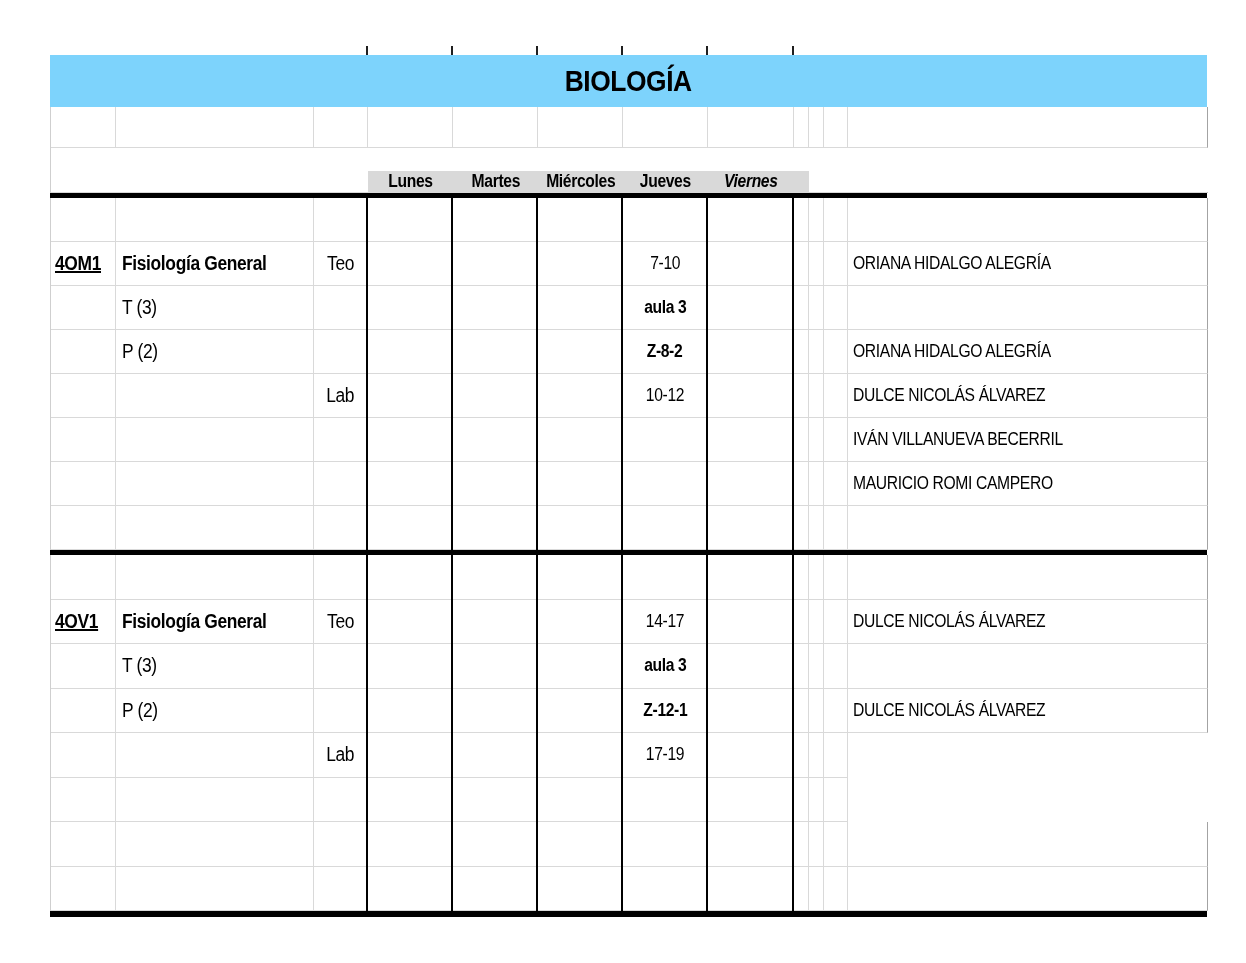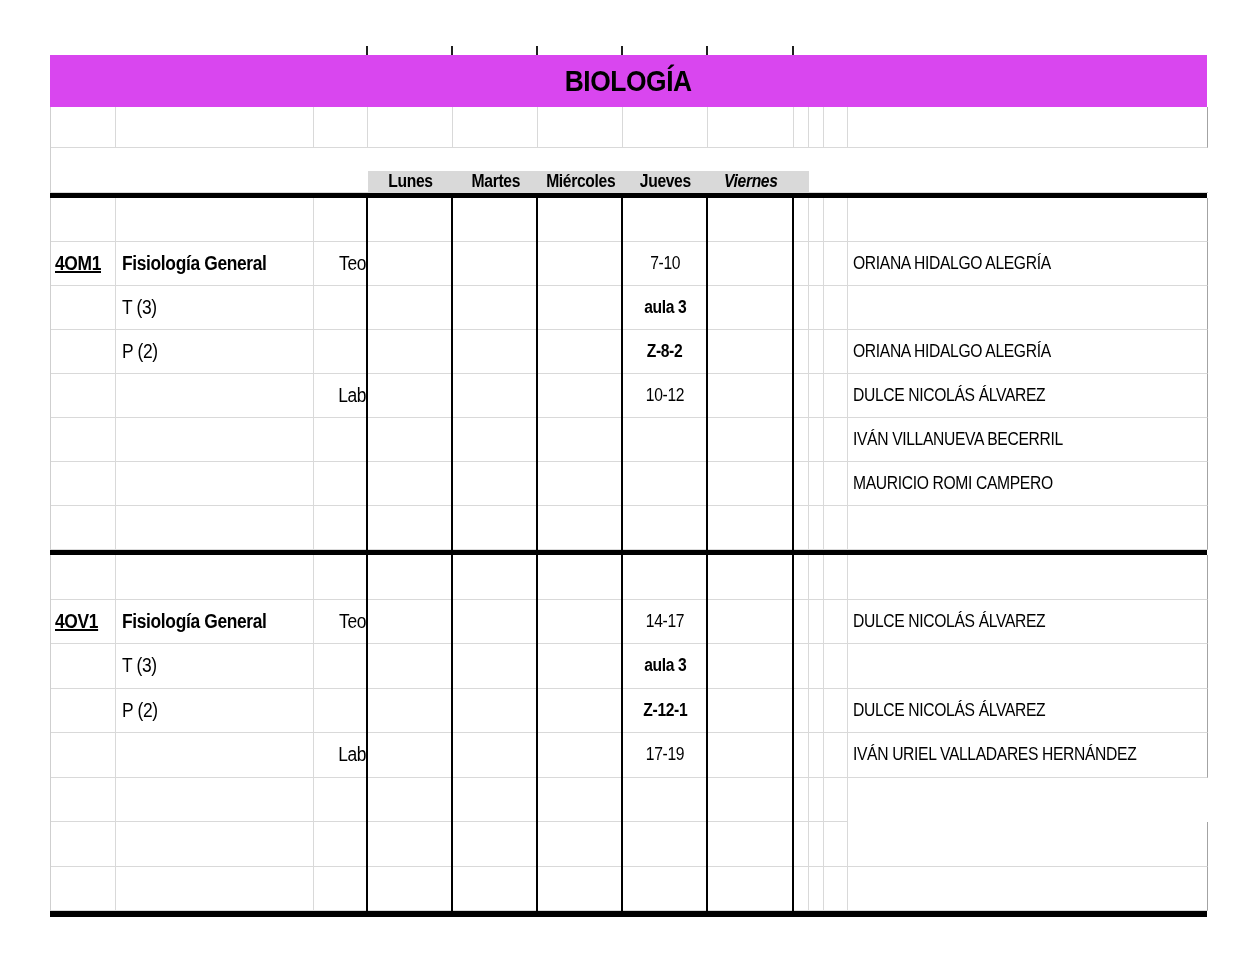--- a/index.html
+++ b/index.html
@@ -62,7 +62,7 @@
   <div class="tick" style="left:706px"></div>
   <div class="tick" style="left:792px"></div>
 
-  <div class="title-bar" id="title-bar" style="background: #d946ef;">
+  <div class="title-bar" id="title-bar" style="background: #7dd3fc;">
     <span class="title-text">BIOLOGÍA</span>
   </div>
 

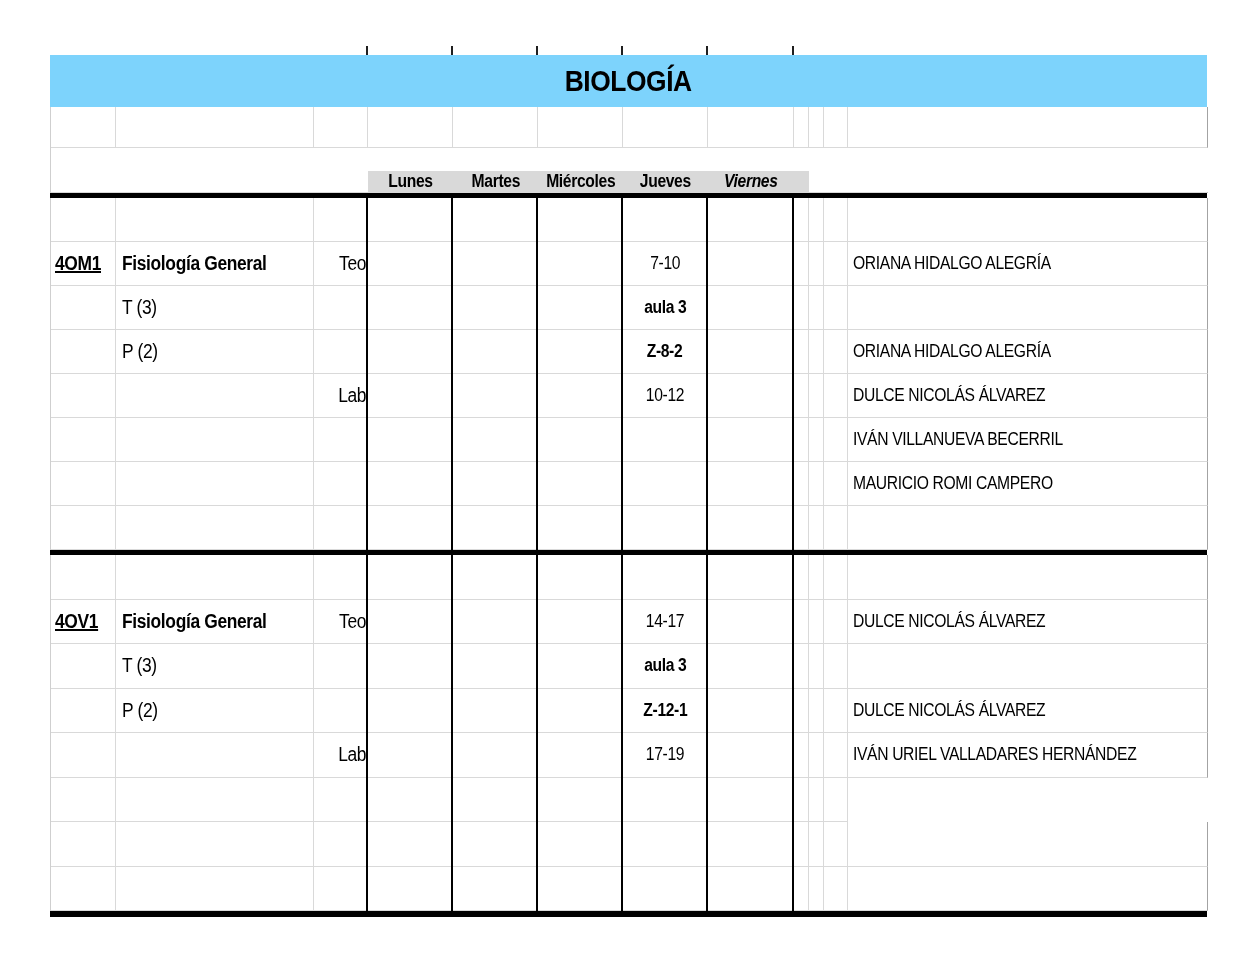--- a/index.html
+++ b/index.html
@@ -23,7 +23,7 @@
     display:flex;align-items:center;overflow:hidden;}
   .ca{width:65px;padding-left:4px;text-decoration:underline;}
   .cb{width:198px;padding-left:6px;}
-  .cc{width:54px;justify-content:flex-end;padding-right:1px;}
+  .cc{width:54px;justify-content:flex-end;padding-right:13px;}
   .cd,.ce,.cf,.cg{width:85px;justify-content:center;}
   .ch{width:86px;justify-content:center;}
   .ci{width:15px;}

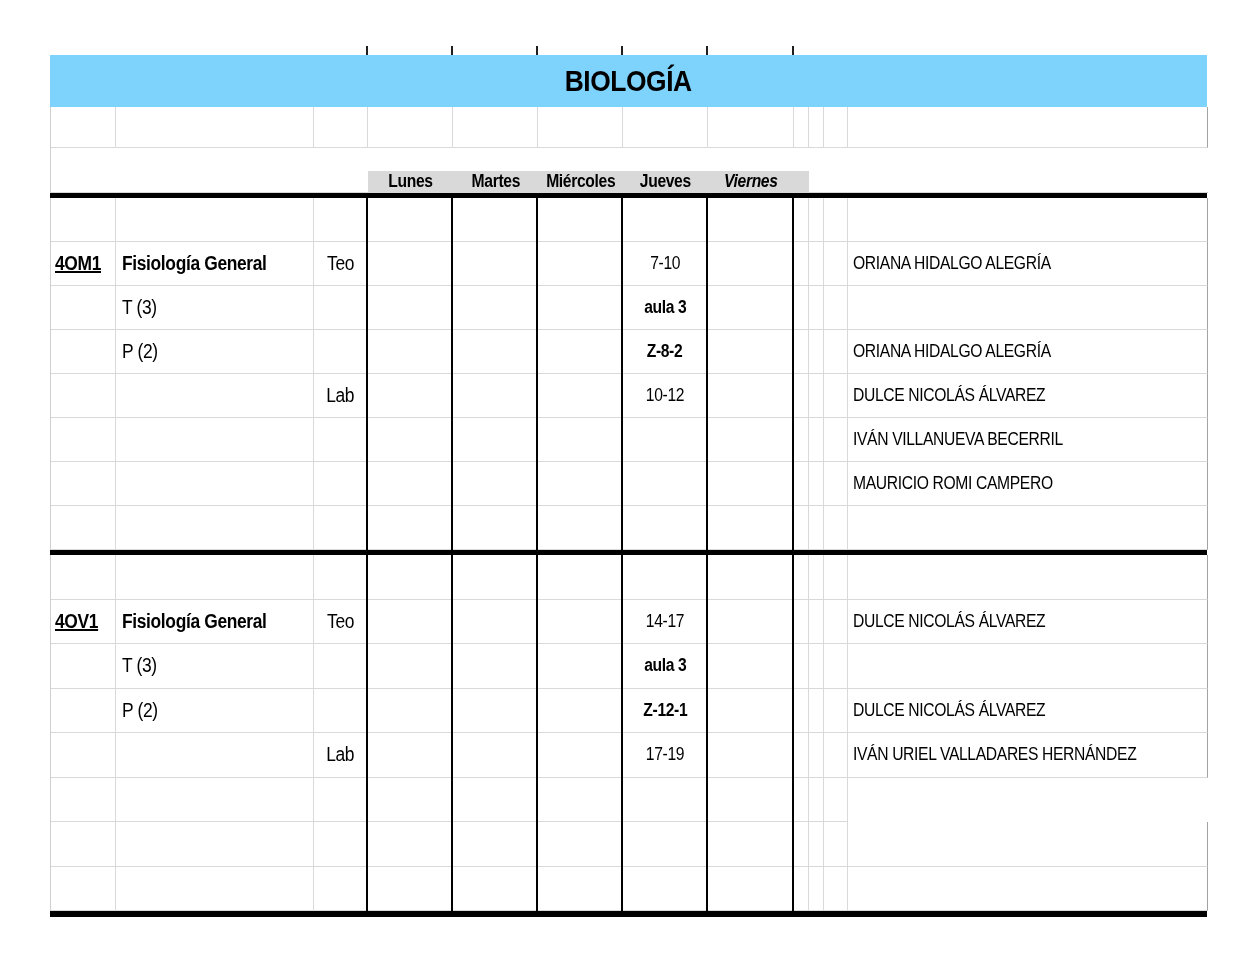--- a/index.html
+++ b/index.html
@@ -538,9 +538,6 @@
     <div class="cell ci"></div>
     <div class="cell cj"></div>
     <div class="cell ck"></div>
-    <div class="cell cl">
-            <span class="txt">IVÁN URIEL VALLADARES HERNÁNDEZ</span>
-          </div>
   </div>
 
   <div class="row">

